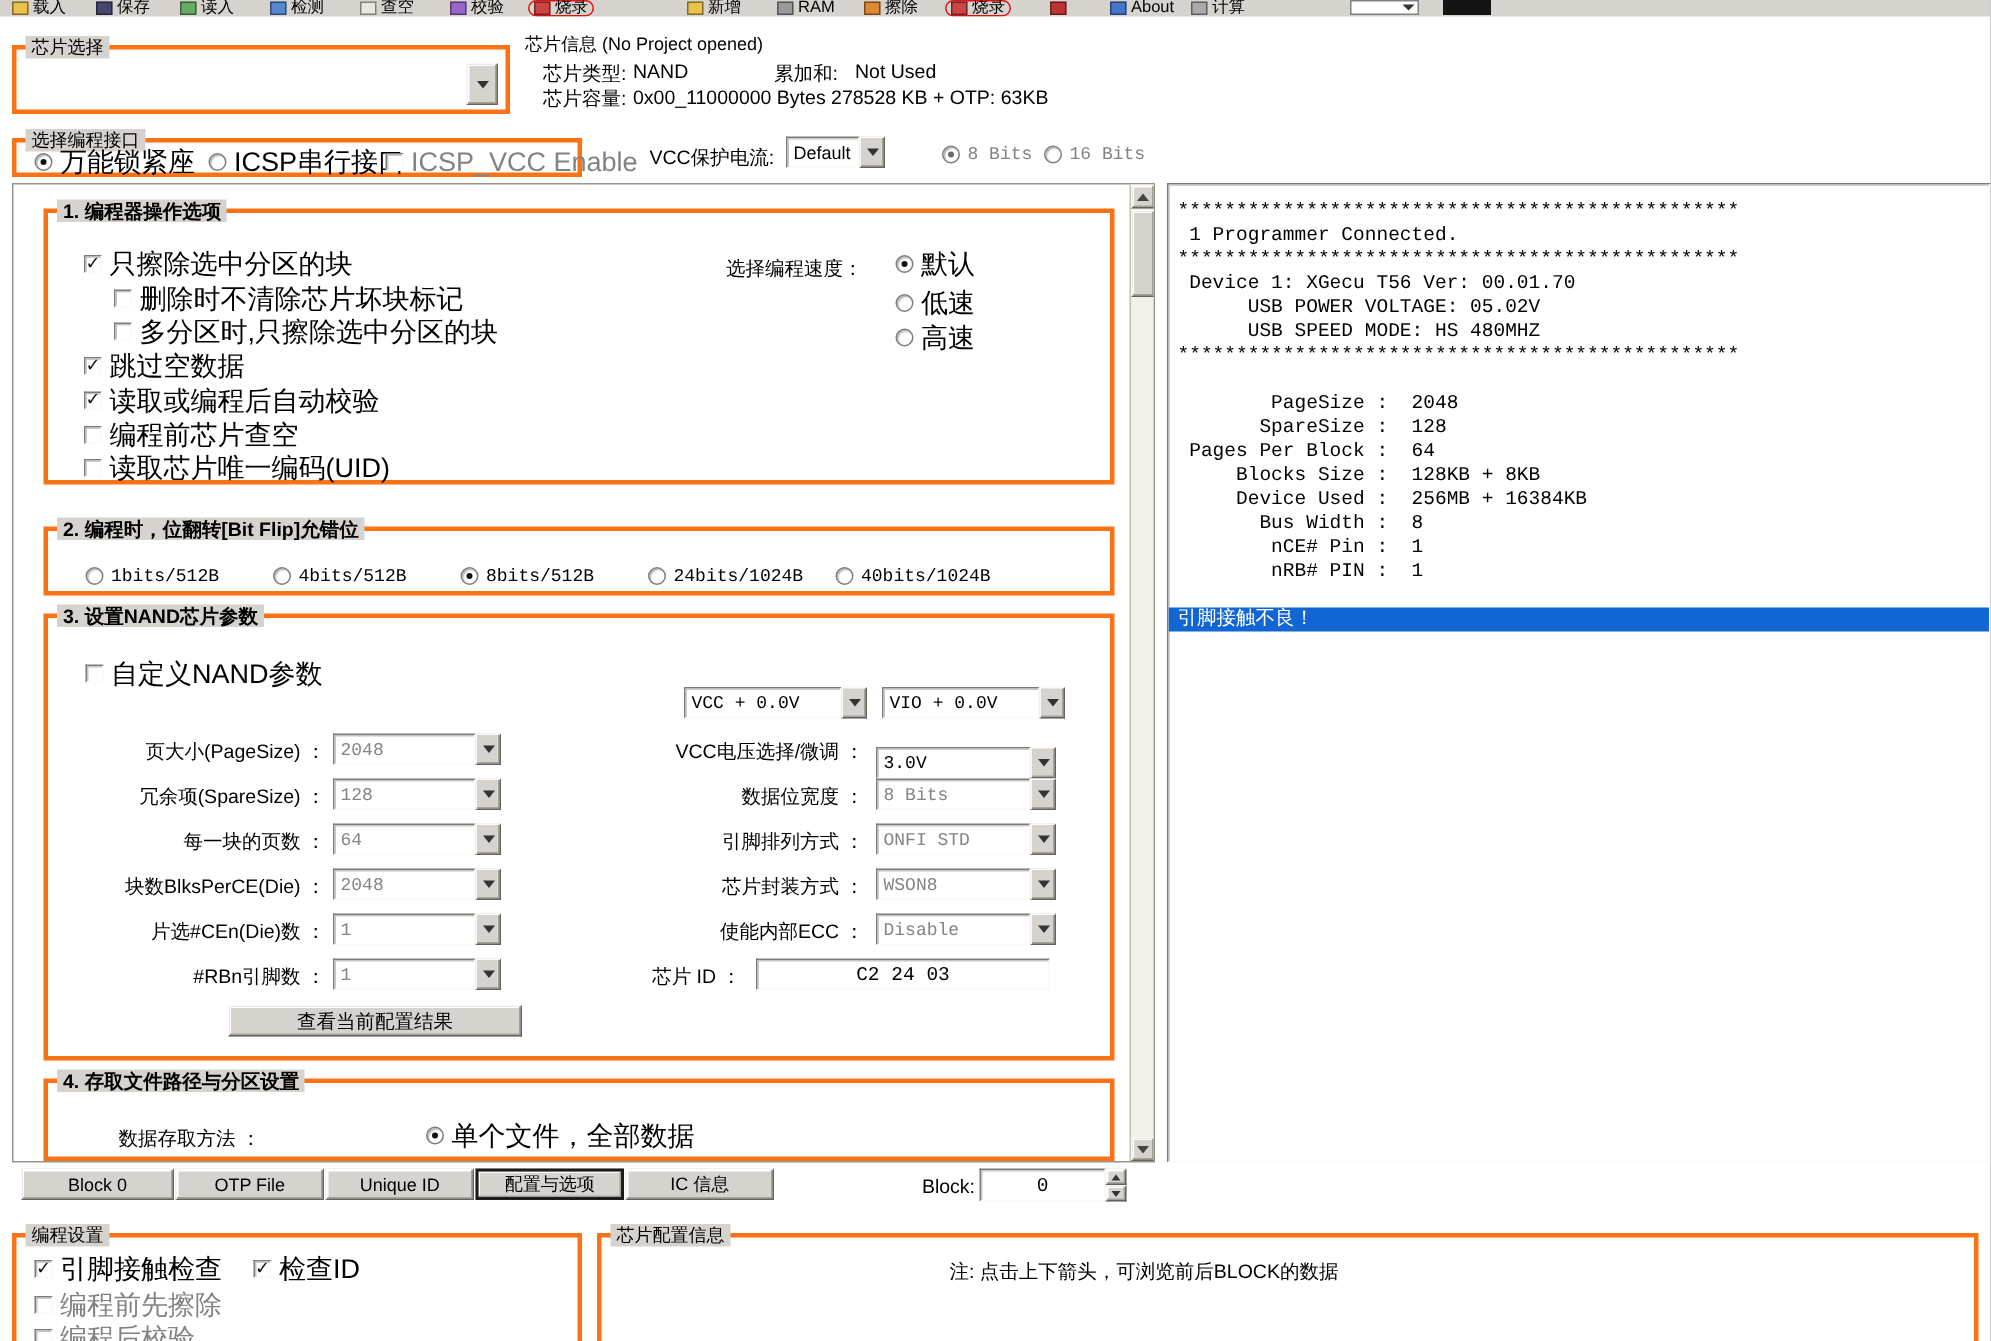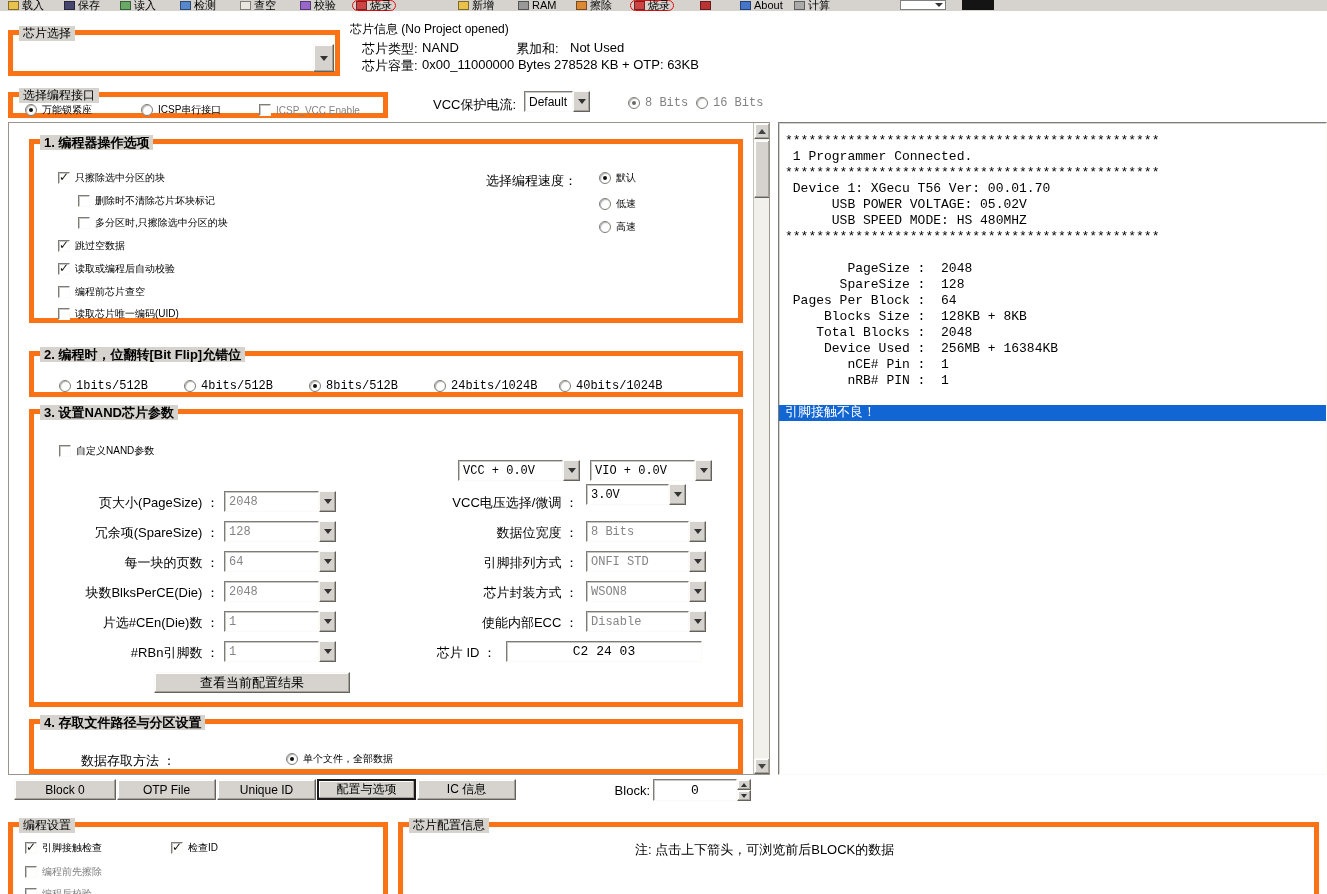--- a/index.html
+++ b/index.html
@@ -13,7 +13,7 @@
         box-shadow:inset -1px -1px 0 #a5a29a,inset 1px 1px 0 #fff}
 .sunken{background:#fff;border:1px solid;border-color:#7e7c76 #fbfaf7 #fbfaf7 #7e7c76;
         box-shadow:inset 1px 1px 0 rgba(70,70,70,.3)}
-.grp{position:absolute;border:5px solid #f97316;box-shadow:1px 1px 0 #fbfaf7,inset 1px 1px 0 #fbfaf7}
+.grp{position:absolute;border:3px solid #f97316;box-shadow:1px 1px 0 #fbfaf7,inset 1px 1px 0 #fbfaf7}
 .glbl{position:absolute;top:-9px;left:6px;background:#d6d3ce;padding:0 4px;font-size:12px;line-height:15px;white-space:nowrap}
 .glbl.b{font-weight:bold;font-size:13px}
 .cb,.rd{position:absolute;display:flex;align-items:center;gap:5px;height:14px;white-space:nowrap;cursor:default}

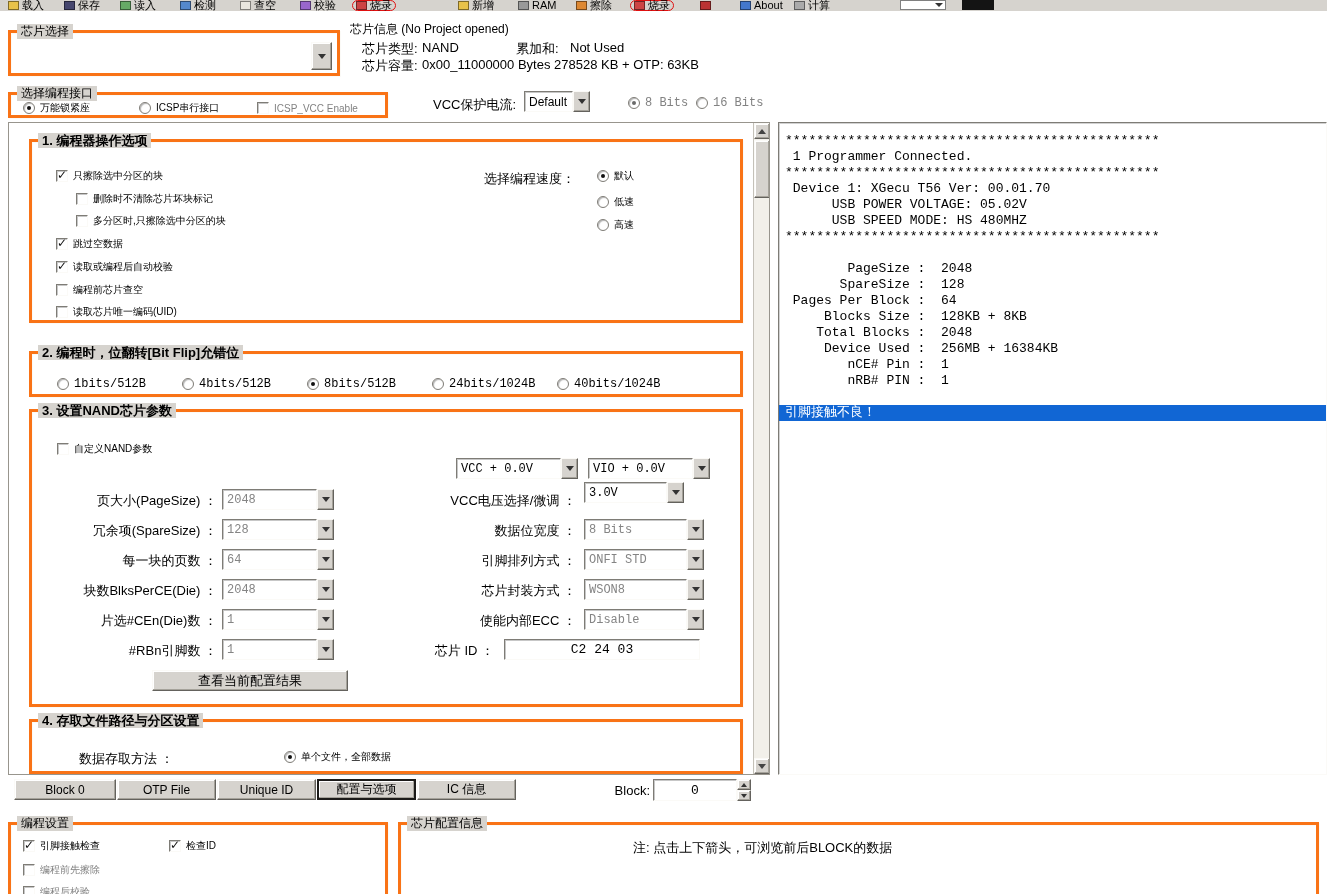--- a/index.html
+++ b/index.html
@@ -25,7 +25,7 @@
          box-shadow:inset 1px 1px 1px rgba(70,70,70,.4),inset -1px -1px 0 #fff;position:relative}
 .dot{position:absolute;left:3px;top:3px;width:4px;height:4px;border-radius:50%;background:#111;visibility:hidden}
 .cir.on .dot{visibility:visible}
-.cb .t,.rd .t{font-size:10px}
+.cb .t,.rd .t{font-size:18px}
 .dis .t{color:#828282}
 .dis .dot{background:#6a6a6a}
 .cmb{position:absolute;display:flex;height:21px}

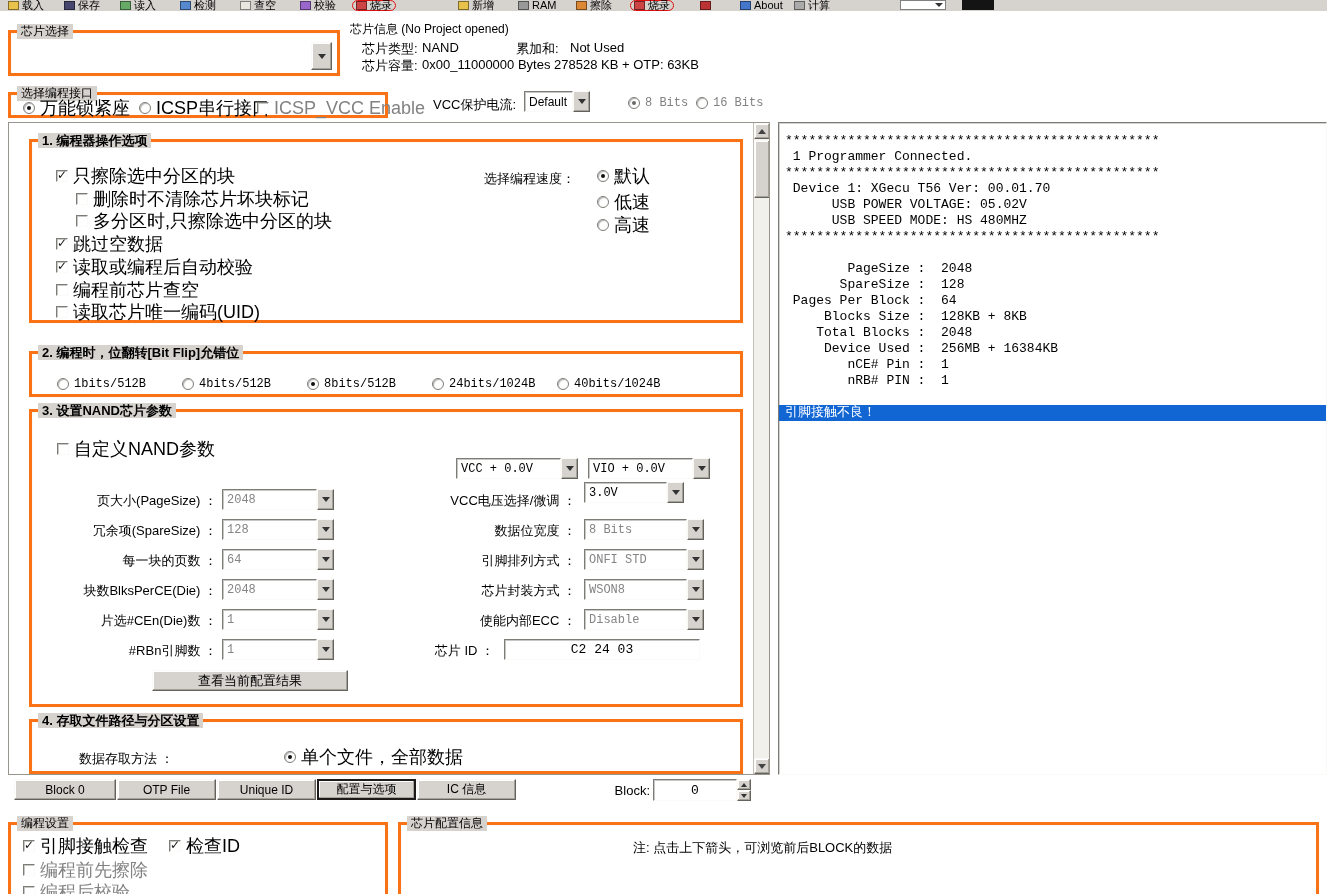--- a/index.html
+++ b/index.html
@@ -395,7 +395,6 @@
         <div class="ll">       SpareSize :  128</div>
         <div class="ll"> Pages Per Block :  64</div>
         <div class="ll">     Blocks Size :  128KB + 8KB</div>
-        <div class="ll">    Total Blocks :  2048</div>
         <div class="ll">     Device Used :  256MB + 16384KB</div>
         <div class="ll">        nCE# Pin :  1</div>
         <div class="ll">        nRB# PIN :  1</div>

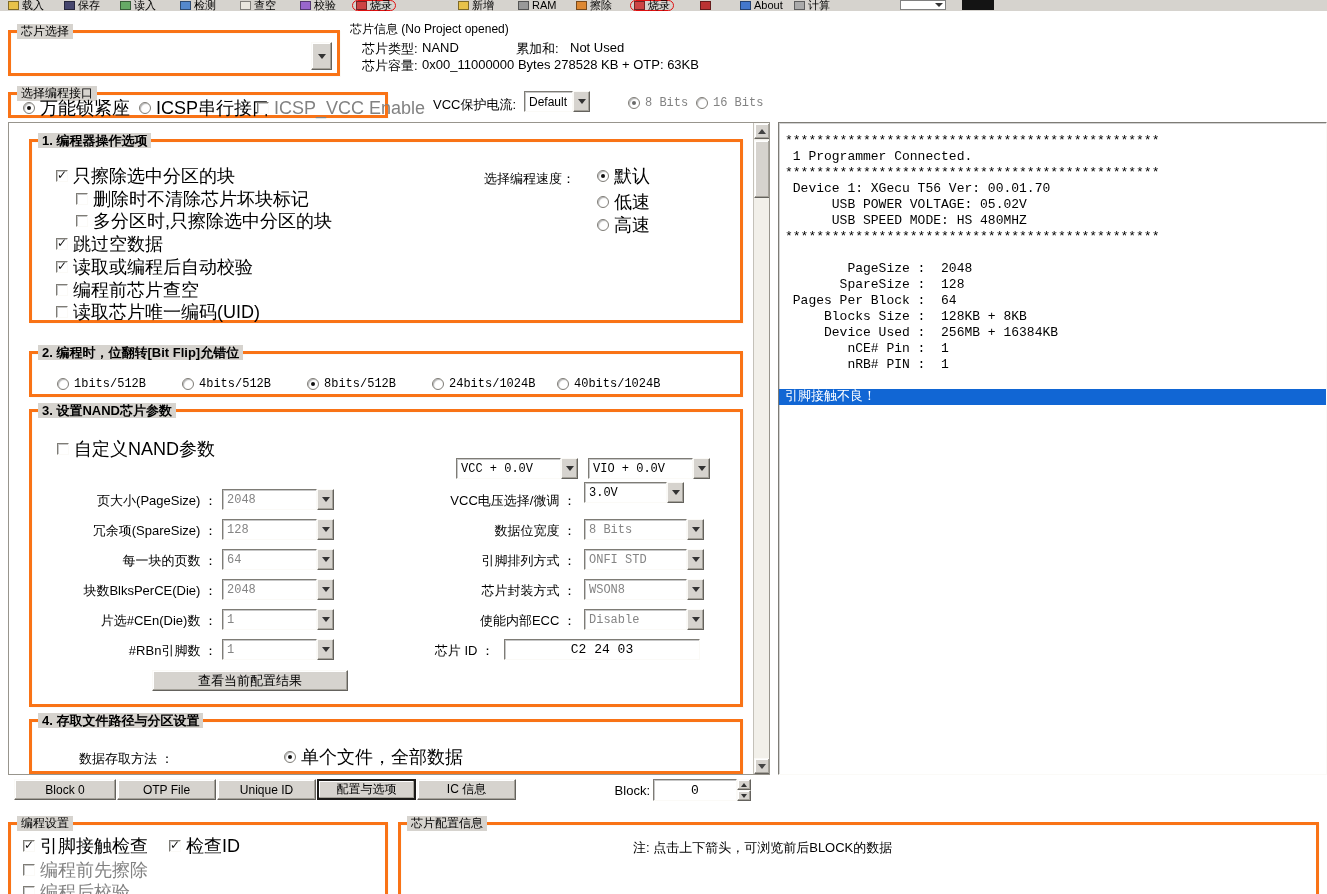--- a/index.html
+++ b/index.html
@@ -396,6 +396,7 @@
         <div class="ll"> Pages Per Block :  64</div>
         <div class="ll">     Blocks Size :  128KB + 8KB</div>
         <div class="ll">     Device Used :  256MB + 16384KB</div>
+        <div class="ll">       Bus Width :  8</div>
         <div class="ll">        nCE# Pin :  1</div>
         <div class="ll">        nRB# PIN :  1</div>
         <div class="ll"></div>

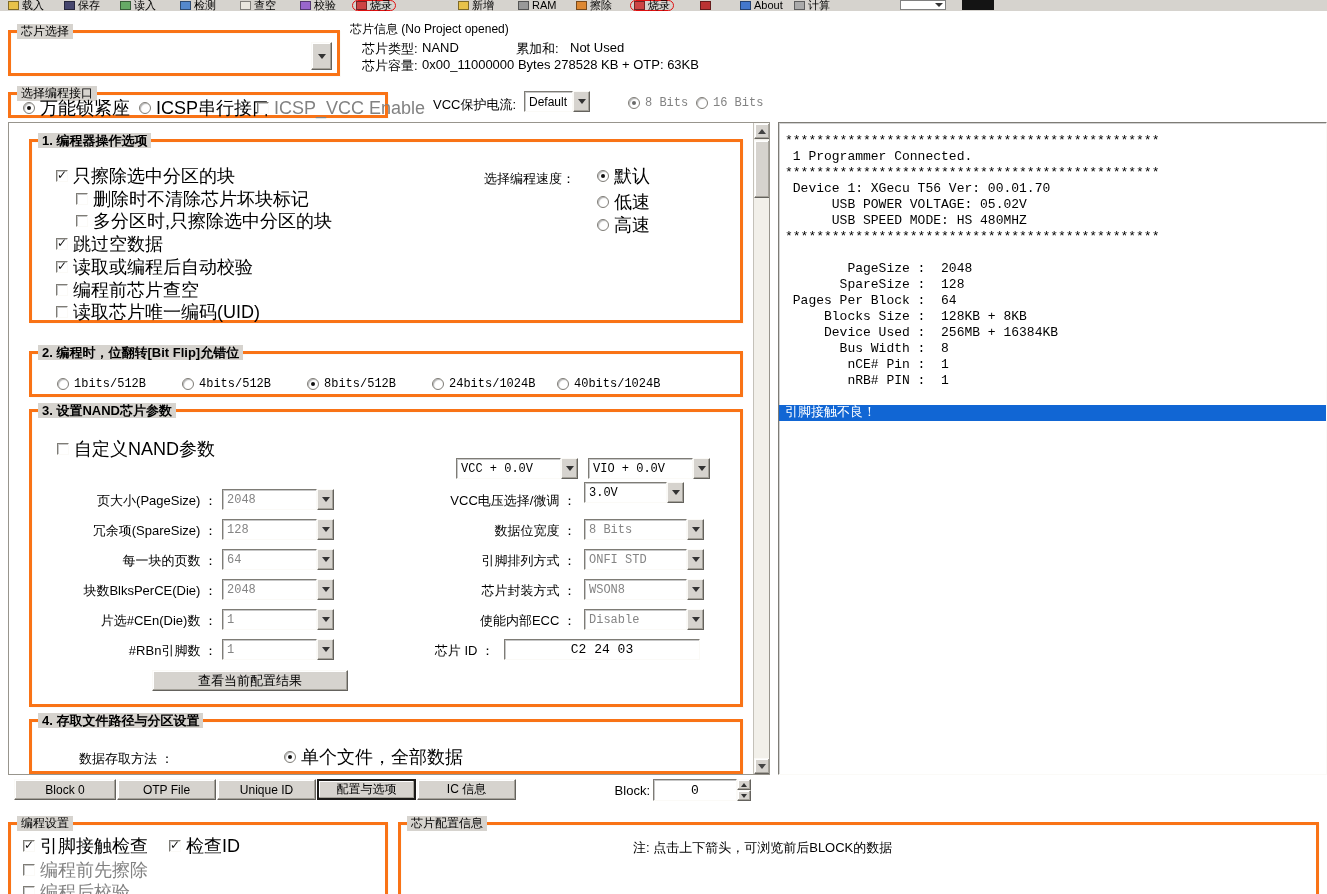--- a/index.html
+++ b/index.html
@@ -318,7 +318,7 @@
         </div>
 
       <div class="flabel" style="left:314px;top:80px;width:230px">VCC电压选择/微调 ：</div>
-      <div class="cmb" style="left:552px;top:70px;width:100px">
+      <div class="cmb" style="left:552px;top:86px;width:120px">
           <div class="f">3.0V</div>
           <div class="ab">
             <span class="tri"></span>

